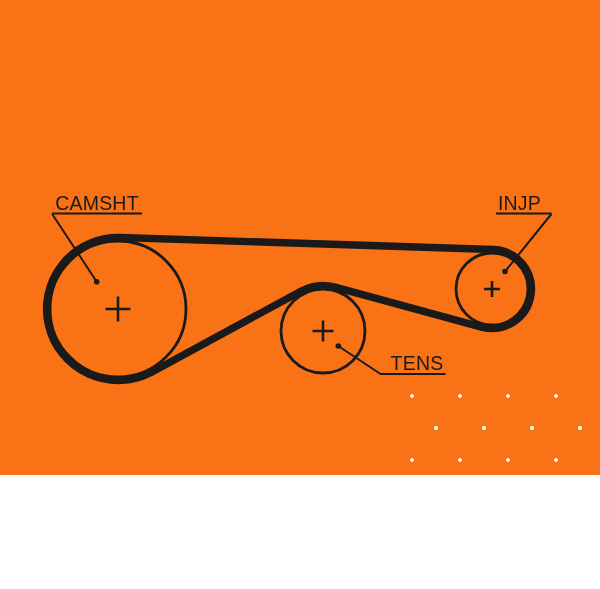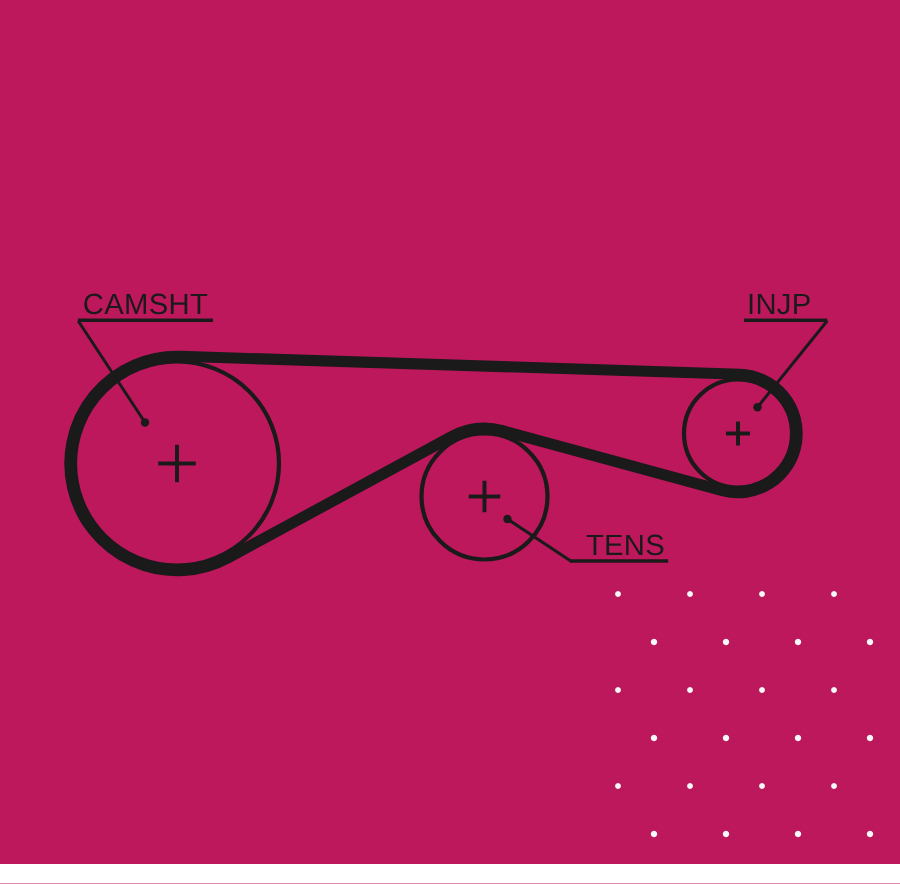--- a/index.html
+++ b/index.html
@@ -10,8 +10,8 @@
   .canvas {
     position: relative;
     width: 600px;
-    height: 576px;
-    background: #be185d;
+    height: 475px;
+    background: #f97316;
     overflow: hidden;
     font-family: "Liberation Sans", sans-serif;
   }

